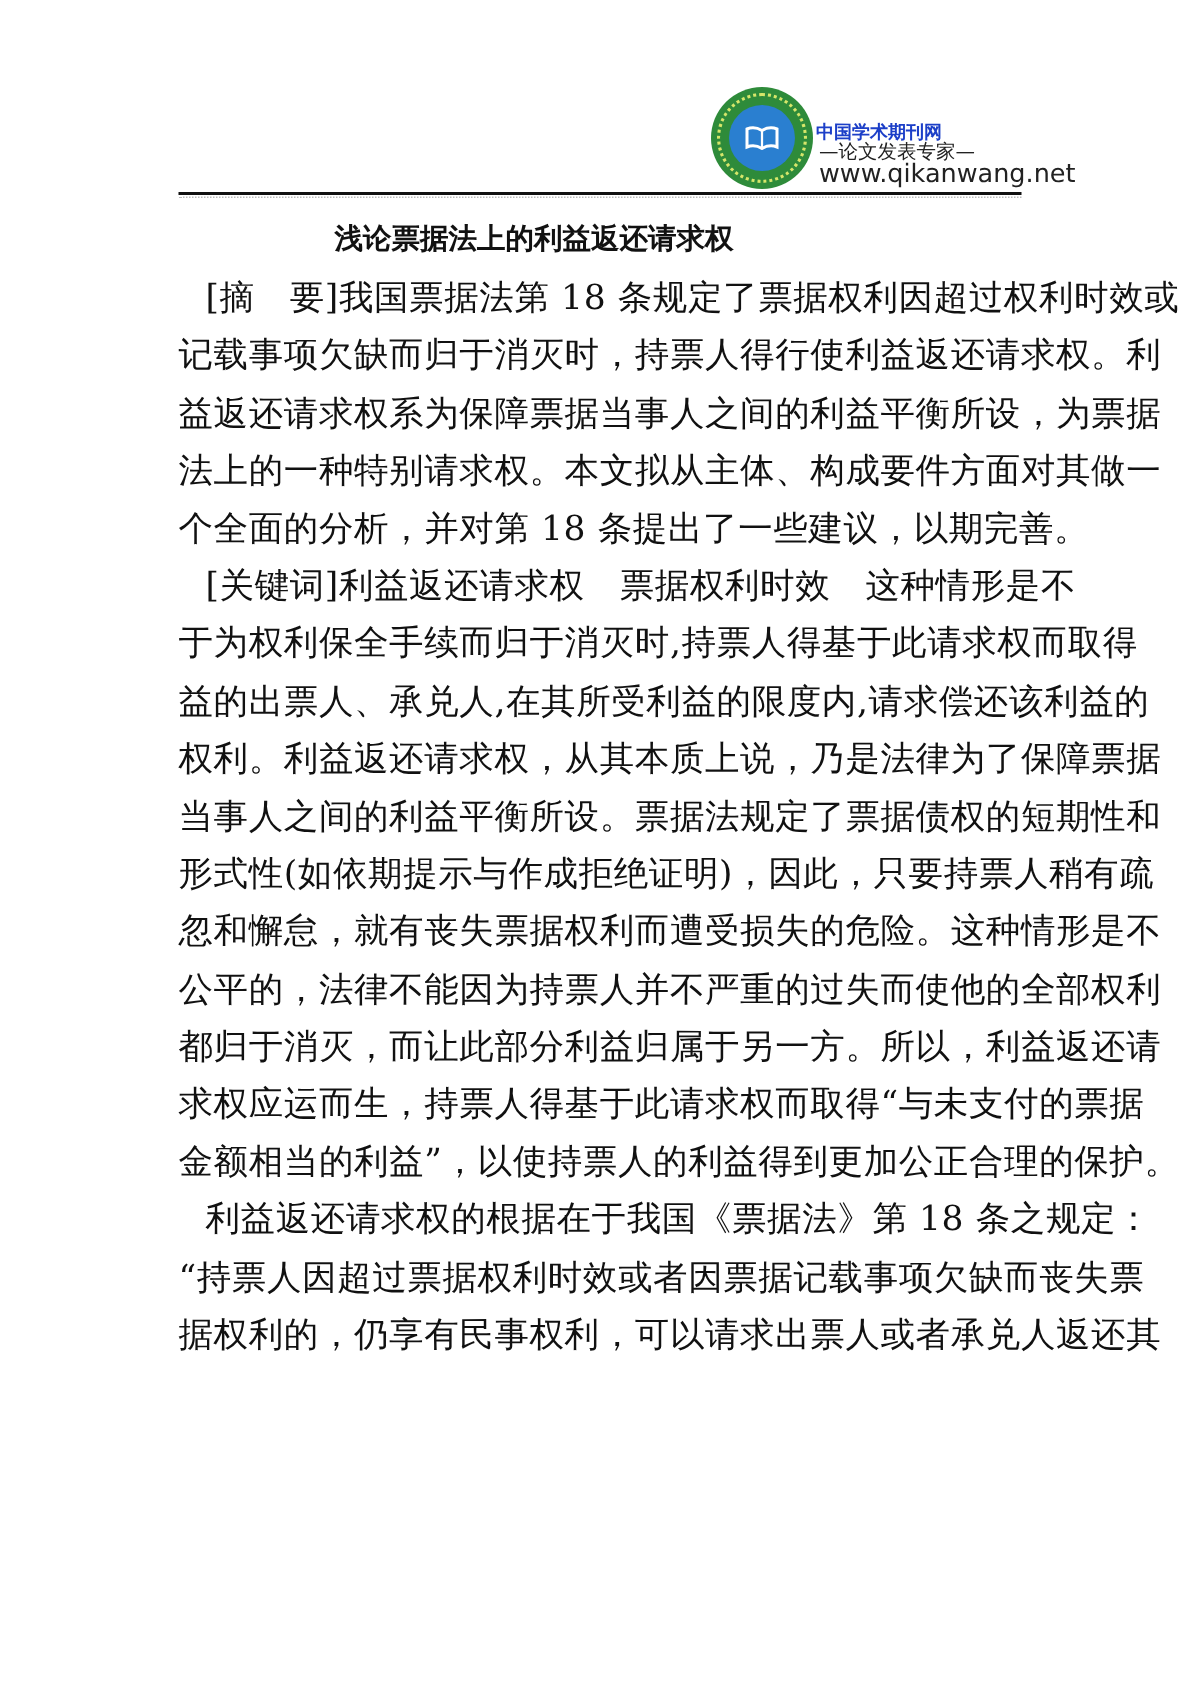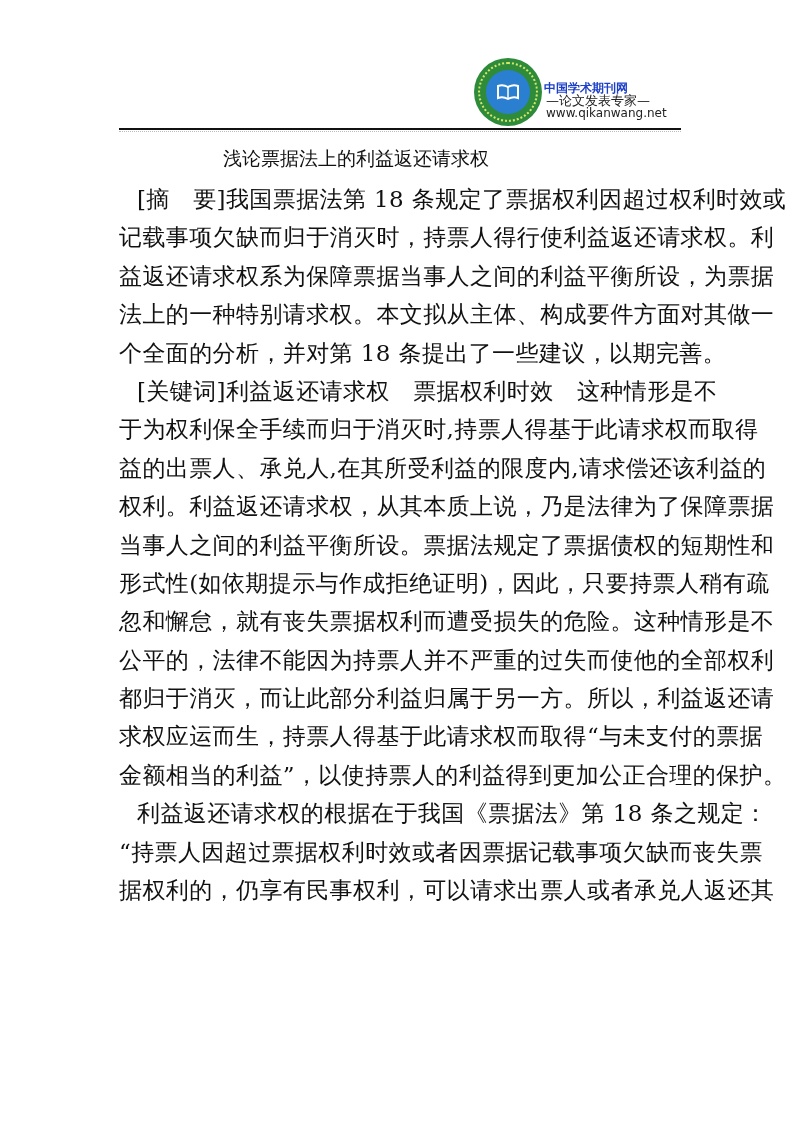--- a/index.html
+++ b/index.html
@@ -18,7 +18,7 @@
   .brand { position: absolute; left: 70px; top: 24px; font-family: "DejaVu Sans", sans-serif;
            font-size: 12px; font-weight: bold; color: #1c3fc8; white-space: nowrap; letter-spacing: 0px; }
   .site { position: absolute; left: 72px; top: 50px; font-family: "DejaVu Sans", sans-serif;
-          font-size: 12px; color: #222; white-space: nowrap; }
+          font-size: 17px; color: #222; white-space: nowrap; }
   .rule { position: absolute; left: 119px; top: 128px; width: 562px; height: 2px; background: #111; }
   .rule-dots { position: absolute; left: 119px; top: 131px; width: 562px; height: 0;
                border-top: 1px dotted #bbb; }

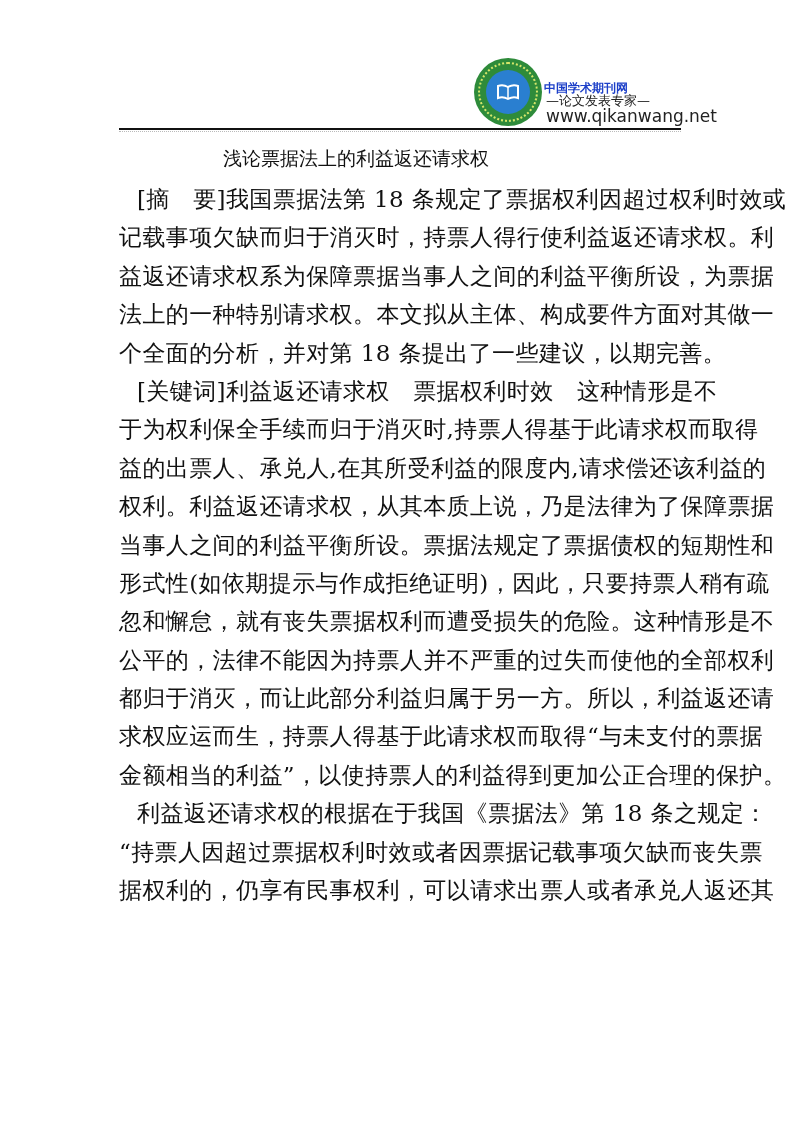--- a/index.html
+++ b/index.html
@@ -23,7 +23,7 @@
   .rule-dots { position: absolute; left: 119px; top: 131px; width: 562px; height: 0;
                border-top: 1px dotted #bbb; }
   .title { position: absolute; left: 0; top: 146px; width: 712px; text-align: center;
-           font-family: "DejaVu Sans", sans-serif; font-weight: normal; font-size: 19px; color: #111; }
+           font-family: "DejaVu Sans", sans-serif; font-weight: bold; font-size: 19px; color: #111; }
   .body-text { position: absolute; left: 119px; top: 180px; width: 560px; }
   .line { height: 38.4px; line-height: 38.4px; font-size: 23px; white-space: nowrap;
           letter-spacing: 0.4px; }

